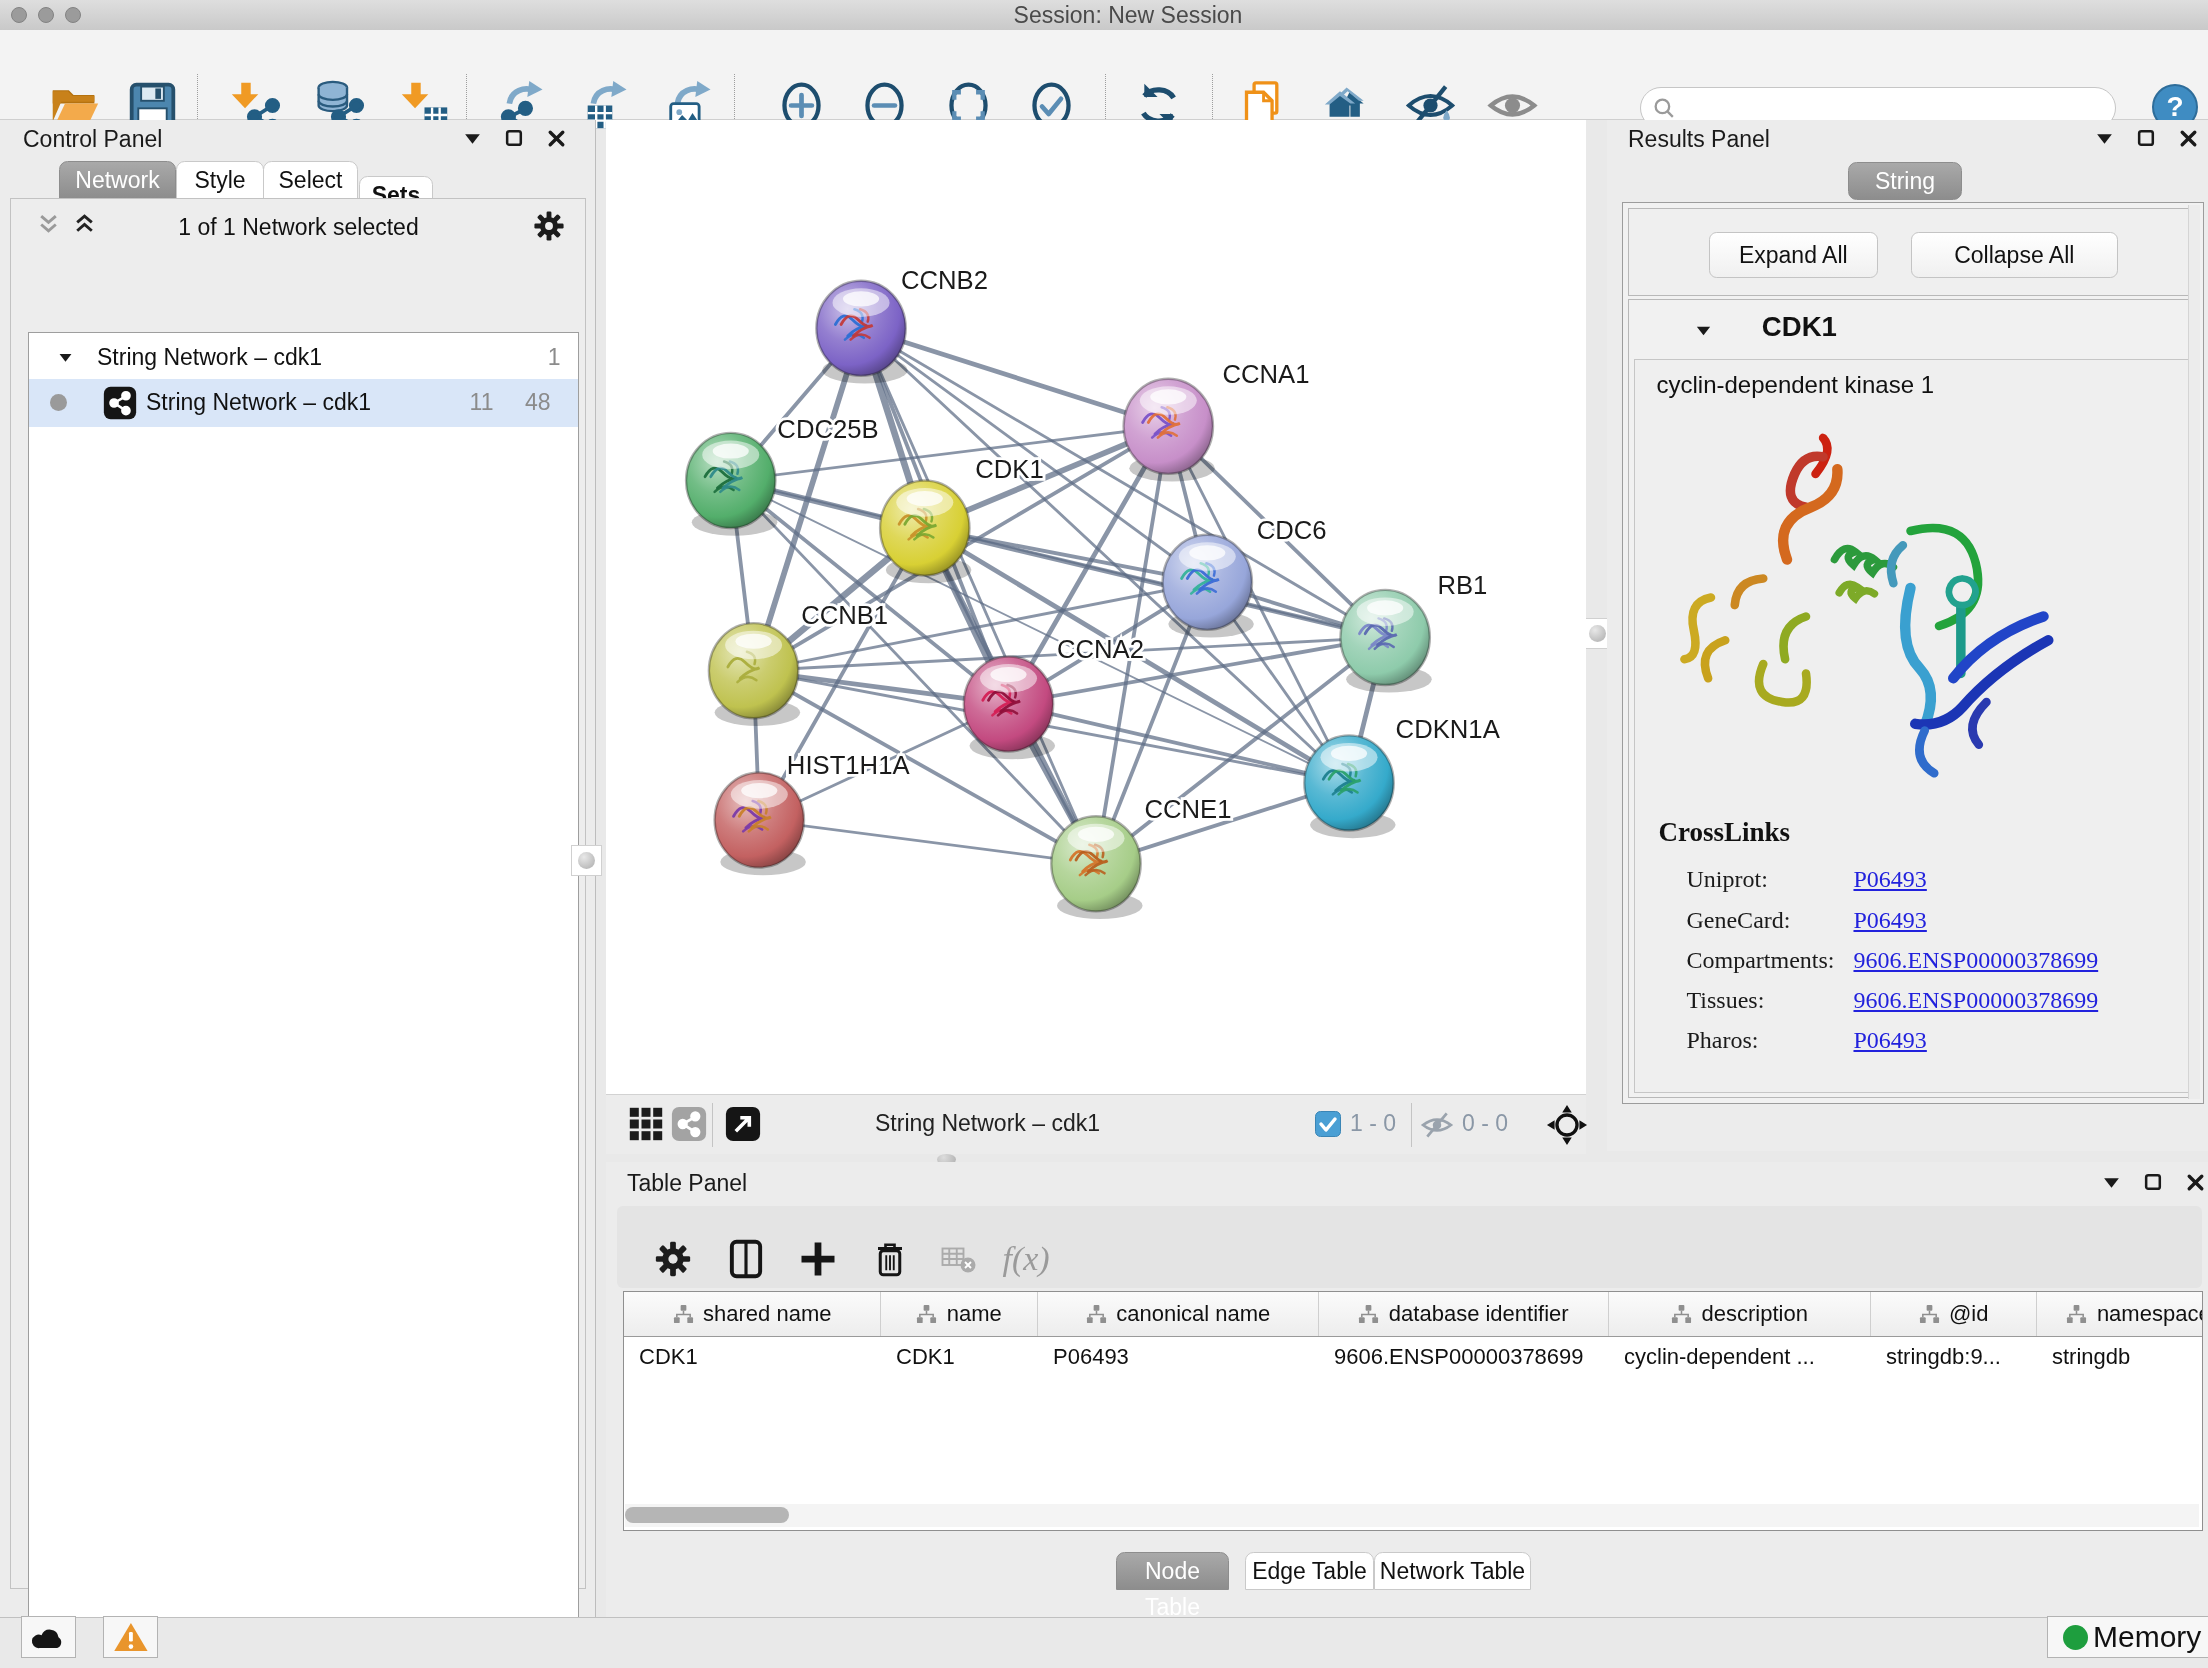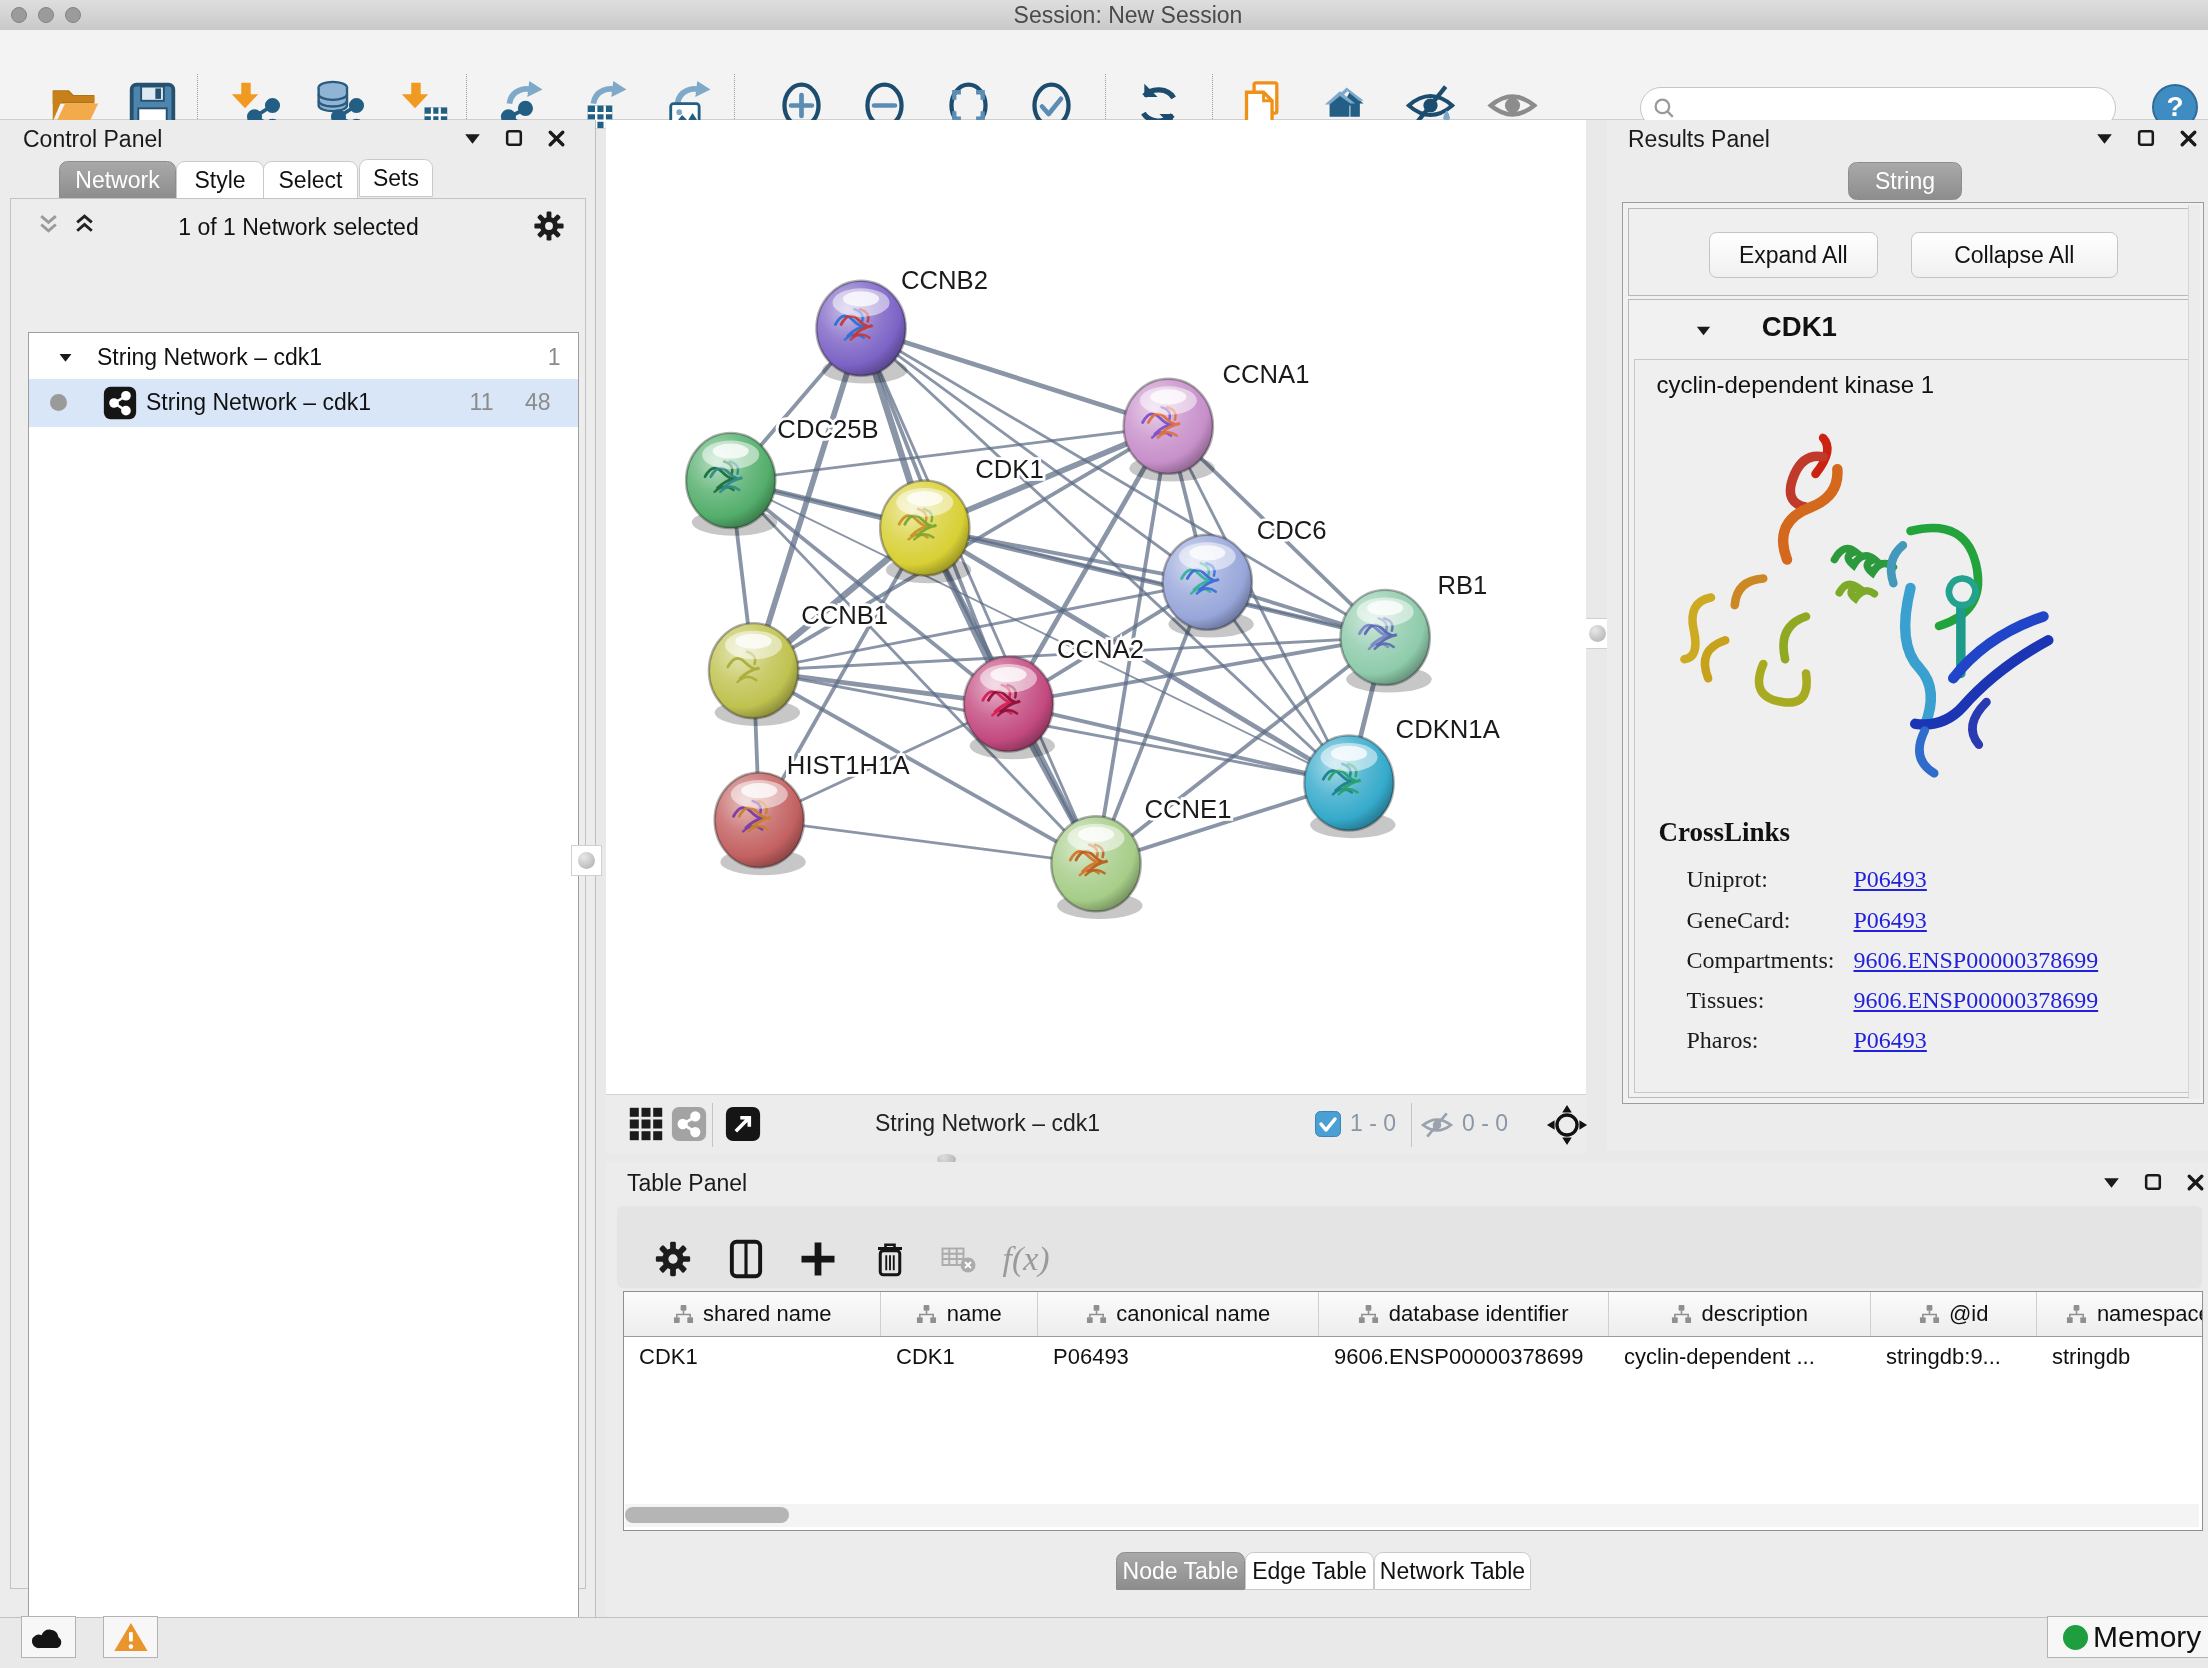--- a/index.html
+++ b/index.html
@@ -330,7 +330,7 @@
         <div class="tab sel" style="left: 59px; width: 117px; top: 41px;">Network</div>
         <div class="tab" style="left: 176px; width: 88px; top: 41px; text-align: center;">Style</div>
         <div class="tab" style="left: 263px; width: 95px; top: 41px;">Select</div>
-        <div class="tab" style="left: 359px; width: 74px; top: 39px;">Sets</div>
+        <div class="tab" style="left: 359px; width: 74px; top: 56px; font-weight: bold;">Sets</div>
       </div>
     <div id="cp-box">
       <span class="abs" style="left:25px;top:13.3px;width:25px;height:25px;">

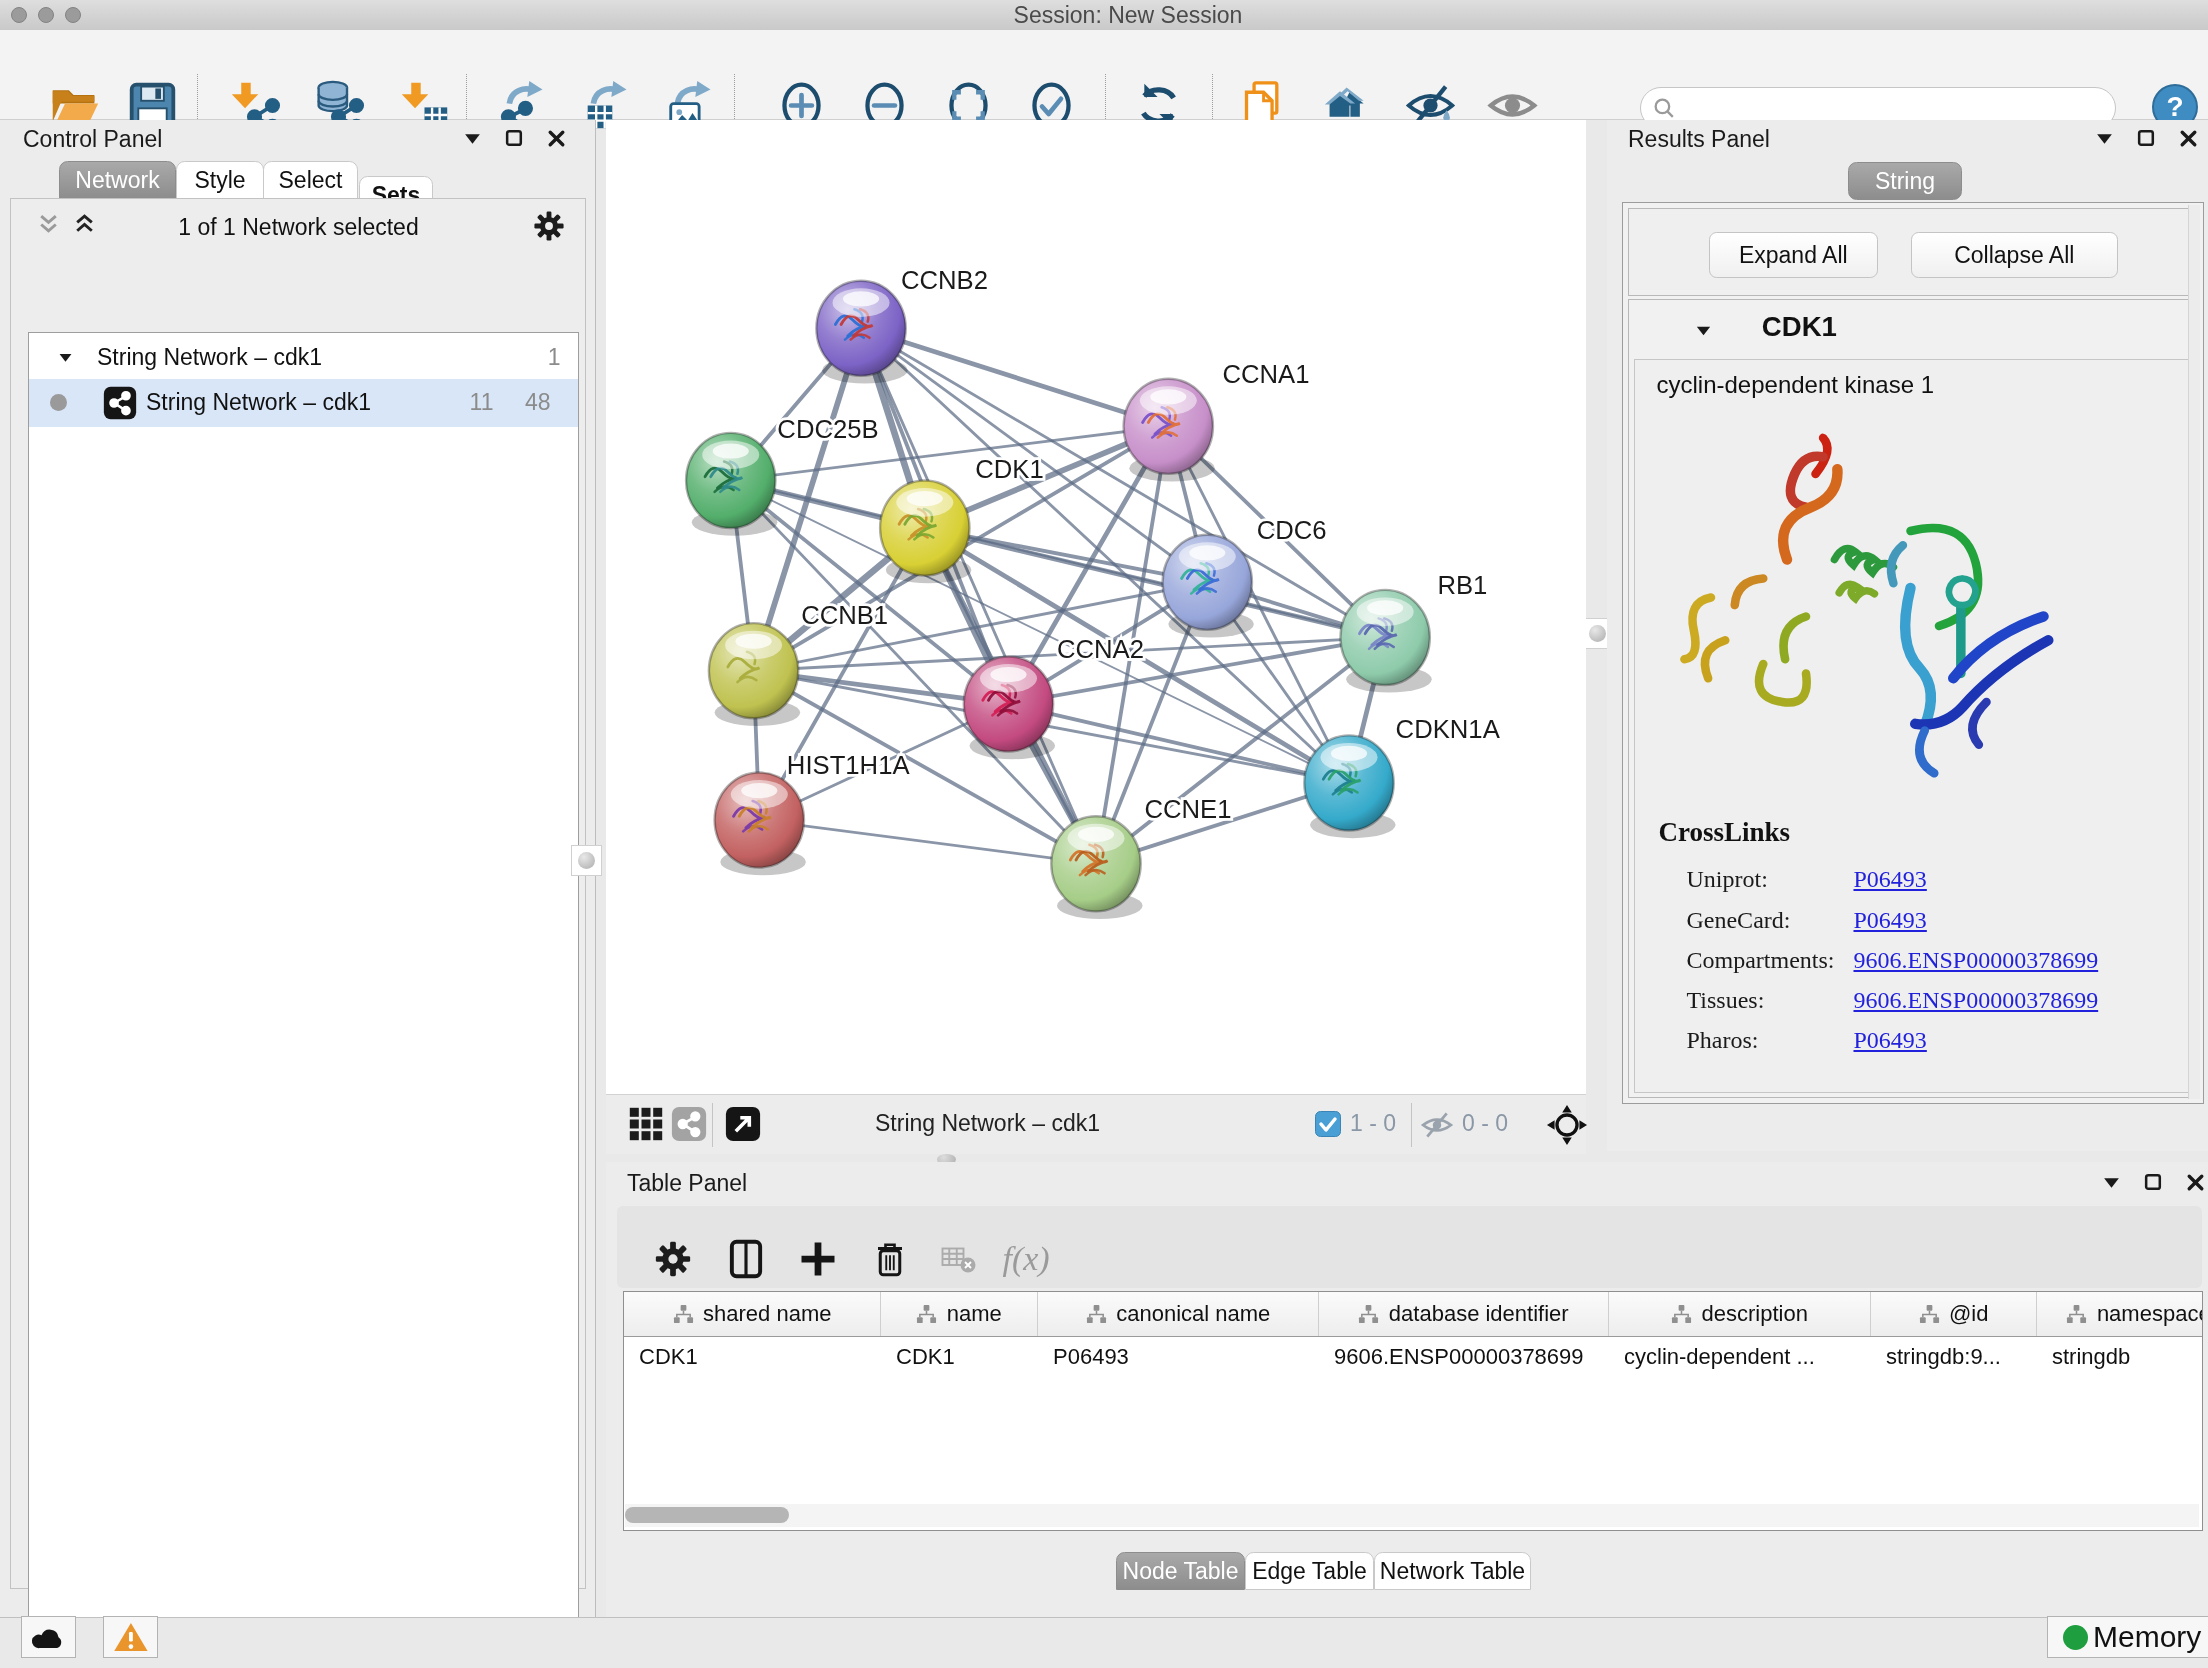--- a/index.html
+++ b/index.html
@@ -959,7 +959,7 @@
         <i></i>
       </div>
     <div id="table-tabs">
-        <div class="tab sel" style="left: 510px; width: 129px; top: 390px;">Node Table</div>
+        <div class="tab sel" style="left: 510px; width: 113px; top: 390px;">Node Table</div>
         <div class="tab" style="left: 639px; width: 129px; top: 390px;">Edge Table</div>
         <div class="tab" style="left: 768px; width: 157px; top: 390px;">Network Table</div>
       </div>

